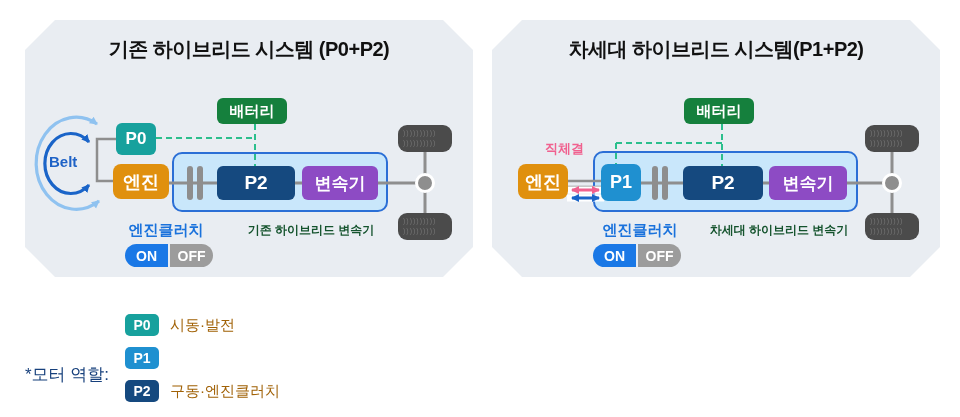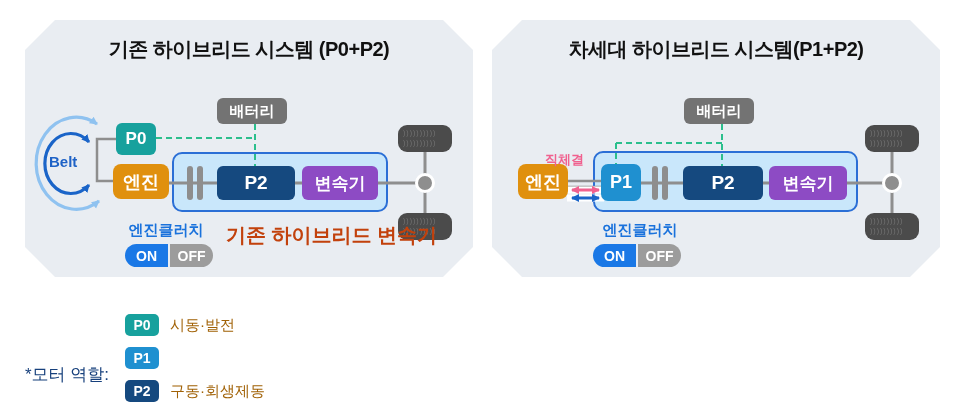--- a/index.html
+++ b/index.html
@@ -18,7 +18,7 @@
 
   .box { display:flex; align-items:center; justify-content:center; color:#fff;
     font-weight:bold; z-index:3; white-space:nowrap; }
-  .battery { width:70px; height:26px; background:#737373; border-radius:6px; font-size:15px; }
+  .battery { width:70px; height:26px; background:#15803d; border-radius:6px; font-size:15px; }
   .p0 { width:40px; height:32px; background:#17a19d; border-radius:6px; font-size:17px; }
   .p1 { width:40px; height:37px; background:#1f90d0; border-radius:7px; font-size:18px; }
   .engine { width:56px; height:35px; background:#e0900e; border-radius:8px; font-size:18px; }

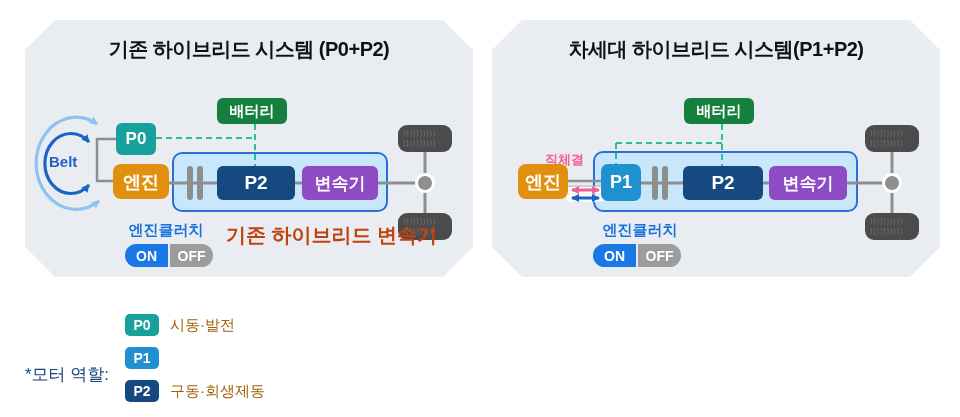--- a/index.html
+++ b/index.html
@@ -37,7 +37,7 @@
     color:#757575; font-size:7px; line-height:10px; letter-spacing:1px; padding:3px 0 0 5px; }
 
   .belt-label { font-size:15px; font-weight:bold; color:#1e62c6; z-index:3; }
-  .direct-link { font-size:13px; font-weight:bold; color:#f0618f; z-index:4; white-space:nowrap;margin-top:11px; }
+  .direct-link { font-size:13px; font-weight:bold; color:#f0618f; z-index:4; white-space:nowrap; }
 
   .caption { z-index:3; text-align:center; font-weight:bold; white-space:nowrap; }
   .clutch-caption { width:120px; font-size:15px; color:#1a72dc;text-align:center; }

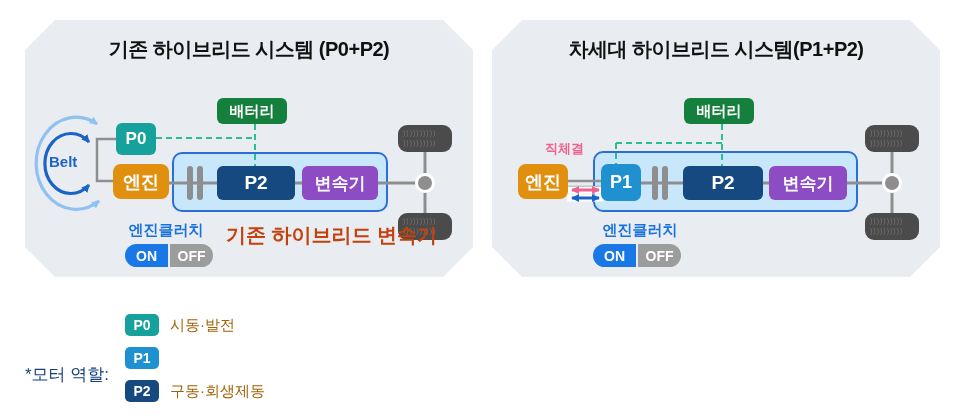--- a/index.html
+++ b/index.html
@@ -41,7 +41,7 @@
 
   .caption { z-index:3; text-align:center; font-weight:bold; white-space:nowrap; }
   .clutch-caption { width:120px; font-size:15px; color:#1a72dc;text-align:center; }
-  .gearbox-caption { width:170px; font-size:20px; color:#c2410c; }
+  .gearbox-caption { width:170px; font-size:12px; color:#14532d; }
 
   .toggle { display:flex; gap:2px; z-index:3; }
   .toggle div { width:43px; height:23px; display:flex; align-items:center; justify-content:center;

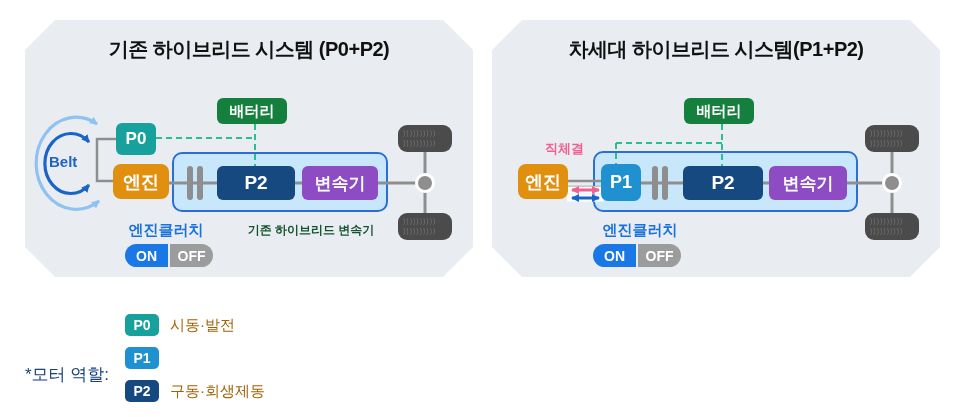--- a/index.html
+++ b/index.html
@@ -154,6 +154,7 @@
   <div class="wheel abs" style="left:373px; top:193px;"></div>
 
   <div class="caption clutch-caption abs" style="left:88px; top:201px;">엔진클러치</div>
+  <div class="caption gearbox-caption abs" style="left:202px; top:202px;">차세대 하이브리드 변속기</div>
 
   <div class="toggle abs" style="left:101px; top:224px;">
     <div class="on">ON</div>

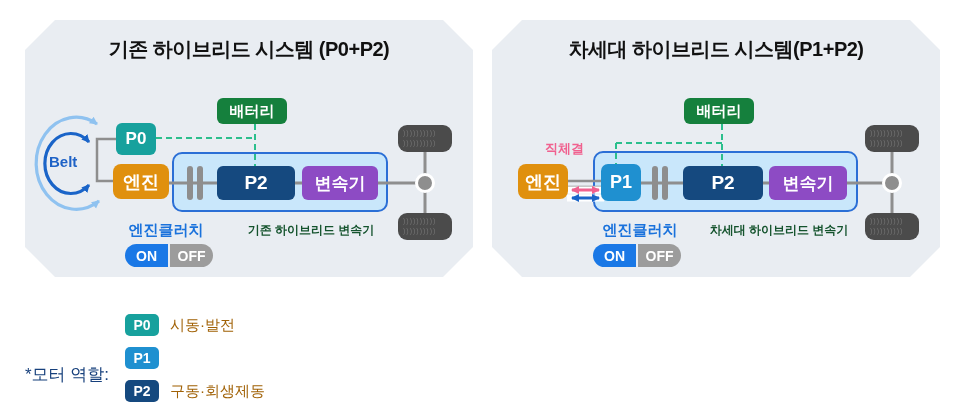--- a/index.html
+++ b/index.html
@@ -173,7 +173,7 @@
 </div>
 <div class="legend-row" style="top:380px;">
   <span class="badge badge-p2">P2</span>
-  <span class="legend-text">구동·회생제동</span>
+  <span class="legend-text">구동·엔진클러치</span>
 </div>
 
 </body></html>

